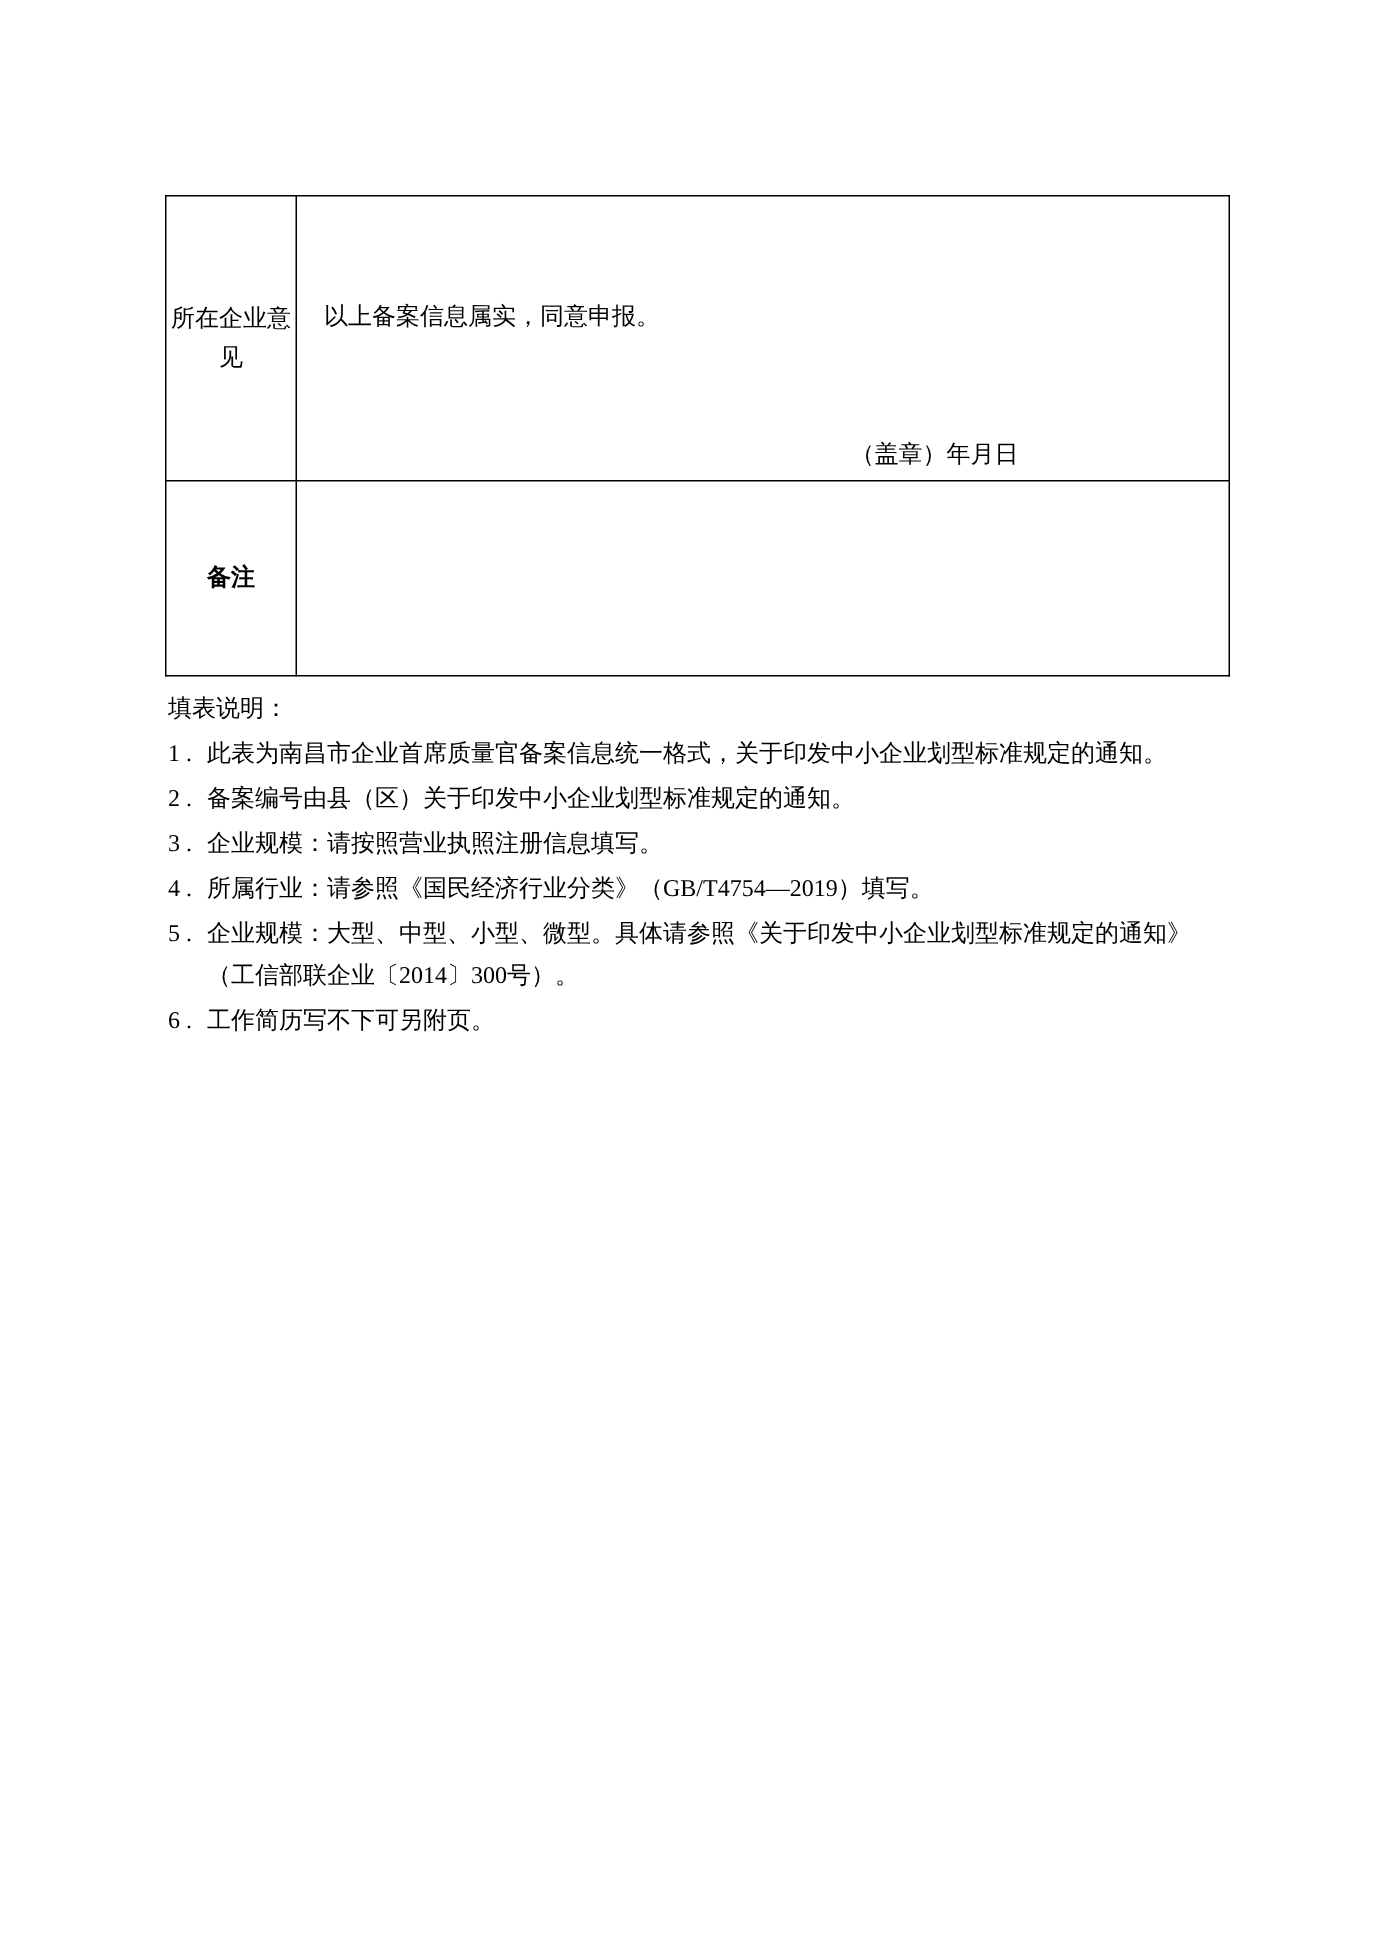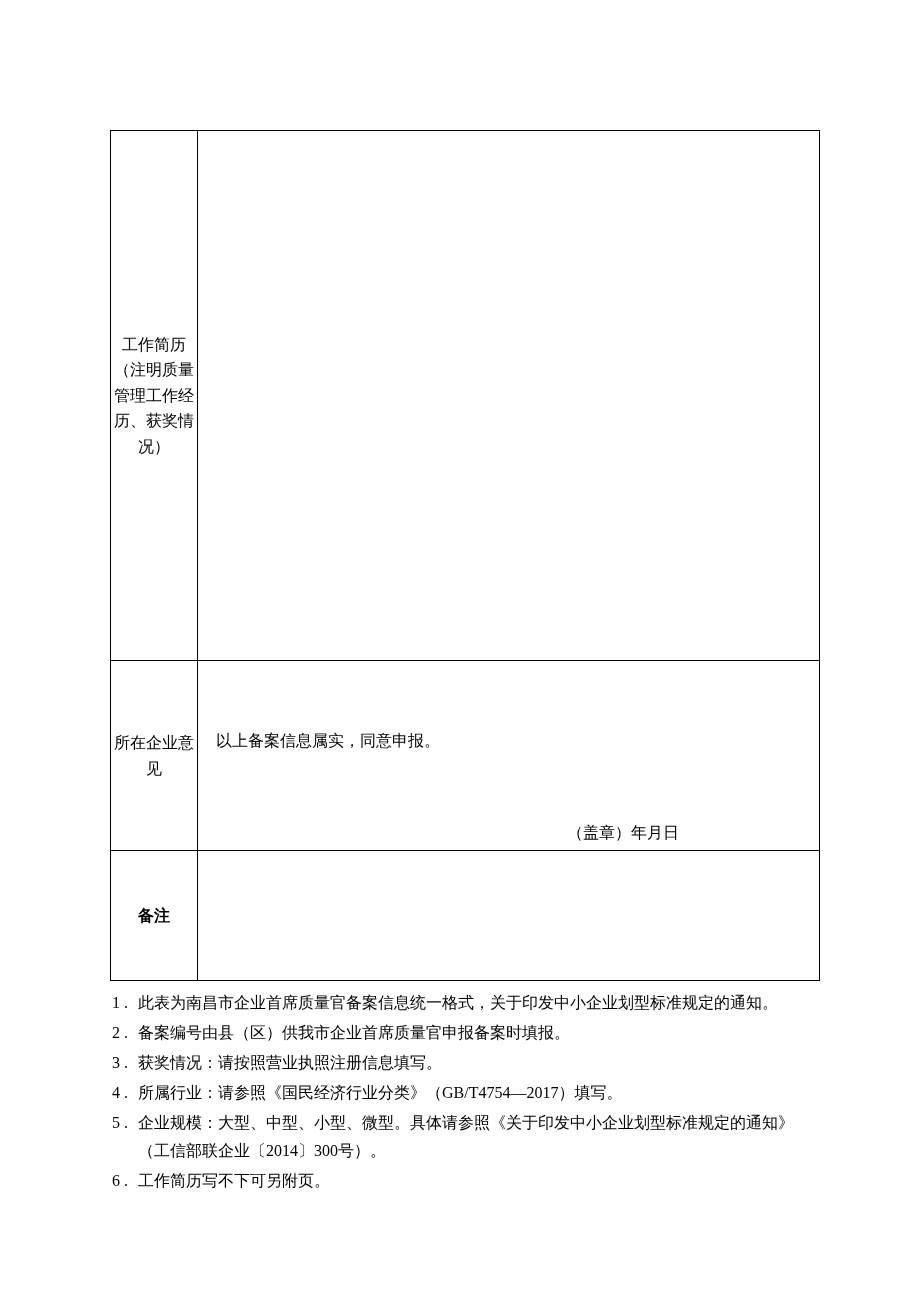--- a/index.html
+++ b/index.html
@@ -78,12 +78,6 @@
 
   <table class="form">
     <tbody>
-        <tr class="row-work">
-      <td class="label-cell">
-        <span>工作简历（注明质量管理工作经历、获奖情况）</span>
-      </td>
-      <td></td>
-    </tr>
     <tr class="row-opinion">
       <td class="label-cell">
         <span>所在企业意见</span>

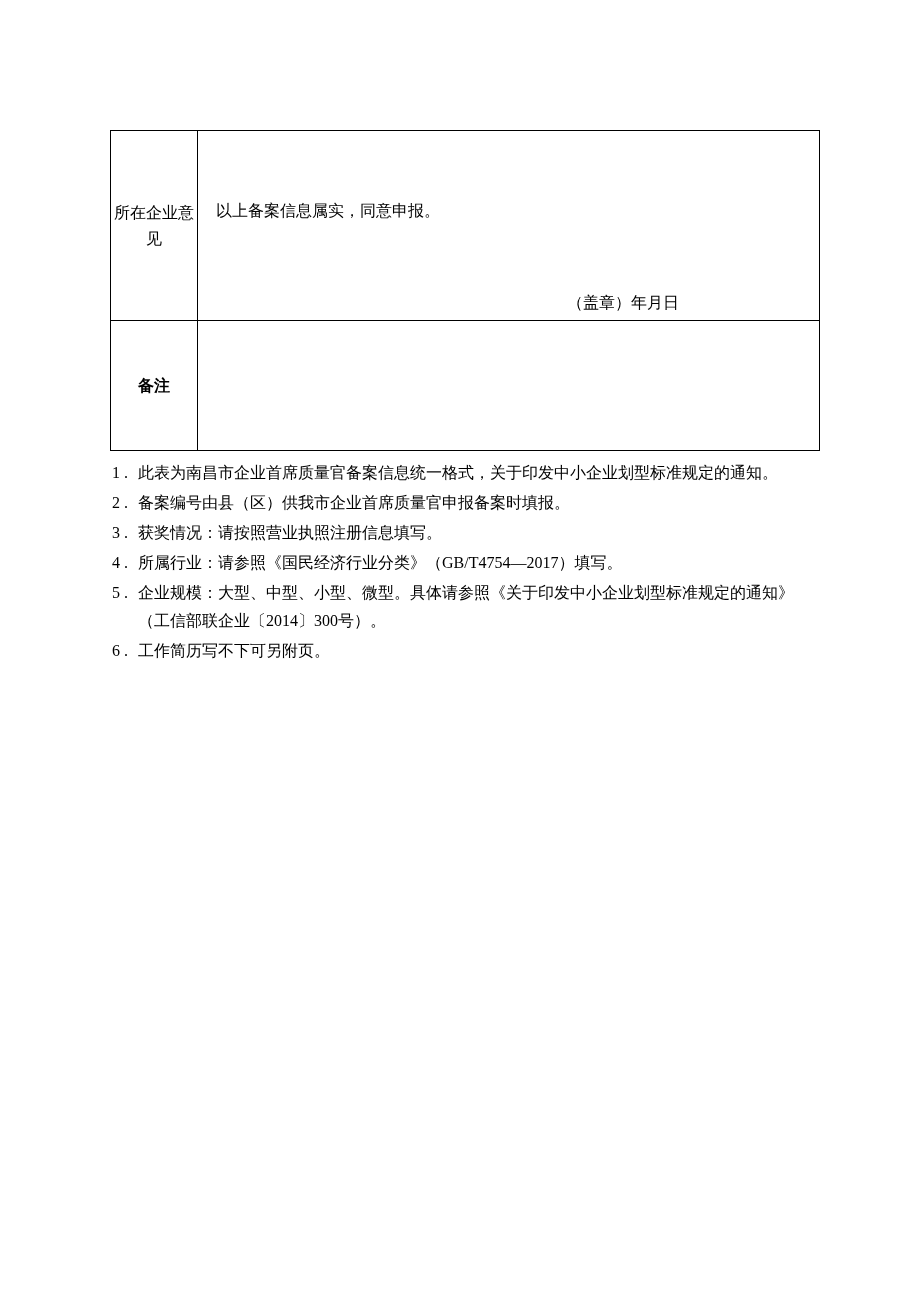--- a/index.html
+++ b/index.html
@@ -97,6 +97,7 @@
     </table>
 
   <div class="notes">
+    <div class="notes-title">填表说明：</div>
     <ol class="notes-list">
       <li>
         <span class="num">1 .</span>

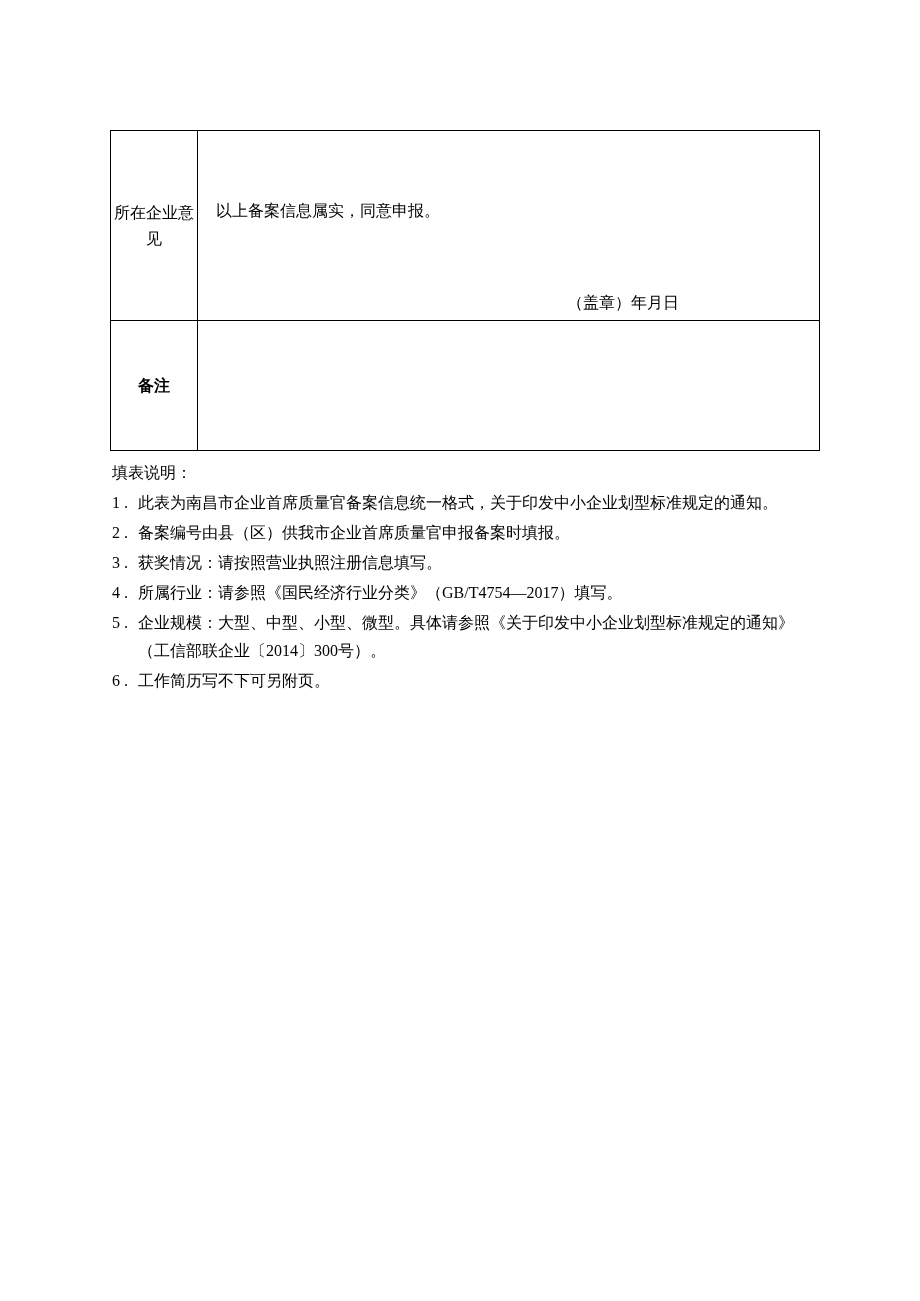--- a/index.html
+++ b/index.html
@@ -105,7 +105,7 @@
       </li>
       <li>
         <span class="num">2 .</span>
-        <span>备案编号由县（区）供我市企业首席质量官申报备案时填报。</span>
+        <span>备案编号由县（区）关于印发中小企业划型标准规定的通知。</span>
       </li>
       <li>
         <span class="num">3 .</span>

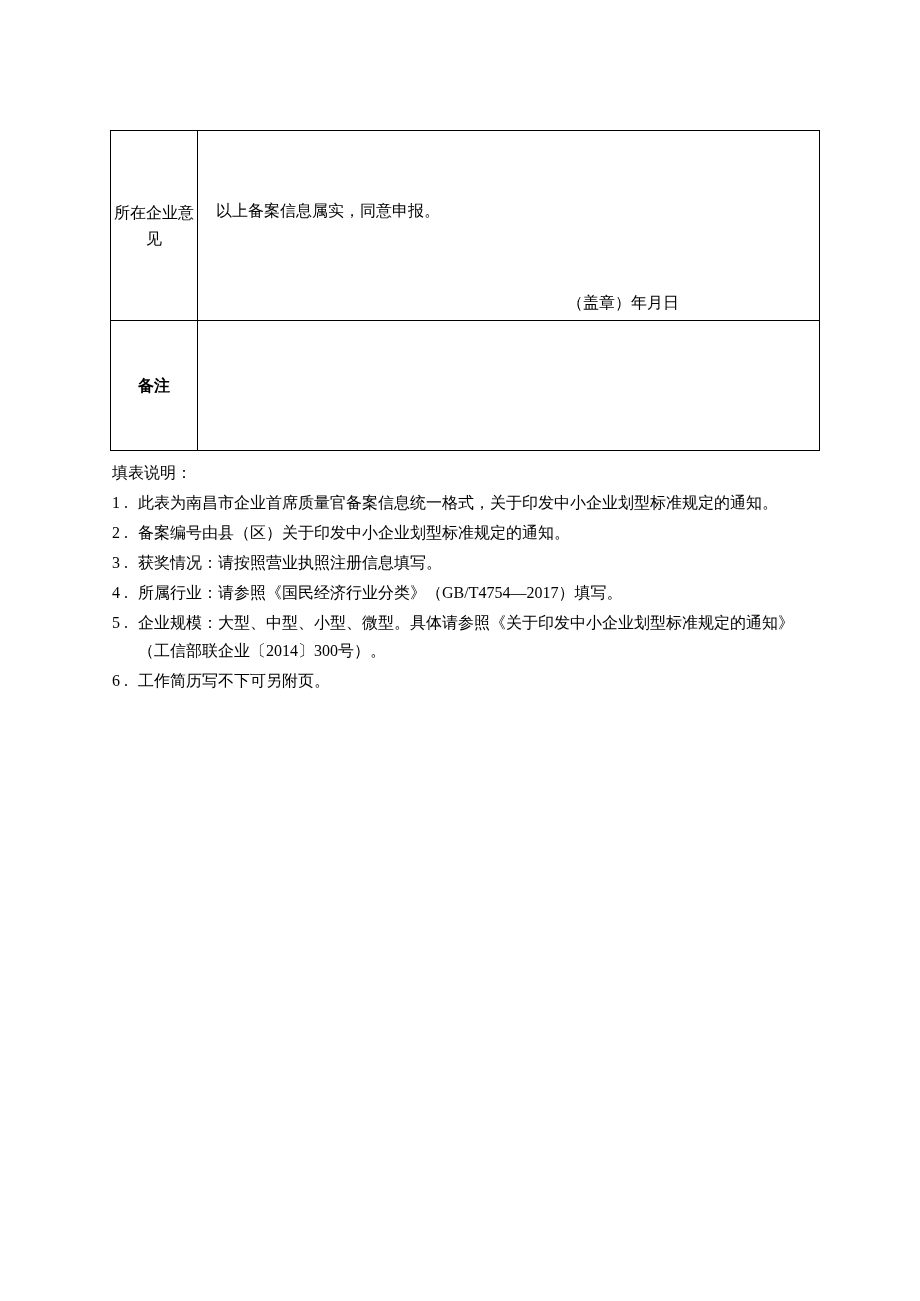--- a/index.html
+++ b/index.html
@@ -109,7 +109,7 @@
       </li>
       <li>
         <span class="num">3 .</span>
-        <span>获奖情况：请按照营业执照注册信息填写。</span>
+        <span>企业规模：请按照营业执照注册信息填写。</span>
       </li>
       <li>
         <span class="num">4 .</span>

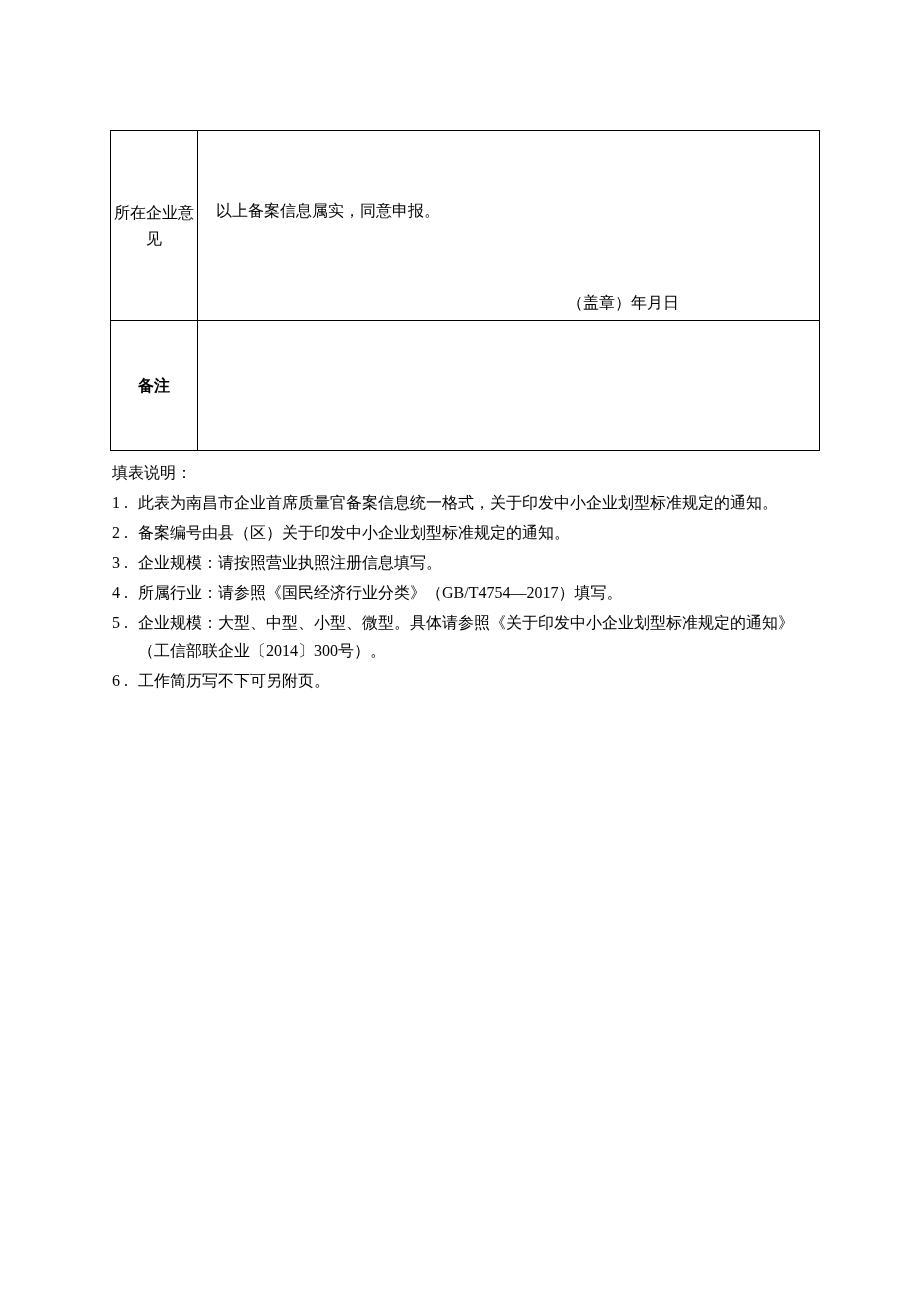--- a/index.html
+++ b/index.html
@@ -113,7 +113,7 @@
       </li>
       <li>
         <span class="num">4 .</span>
-        <span>所属行业：请参照《国民经济行业分类》（GB/T4754—2017）填写。</span>
+        <span>所属行业：请参照《国民经济行业分类》（GB/T4754—2019）填写。</span>
       </li>
       <li>
         <span class="num">5 .</span>

